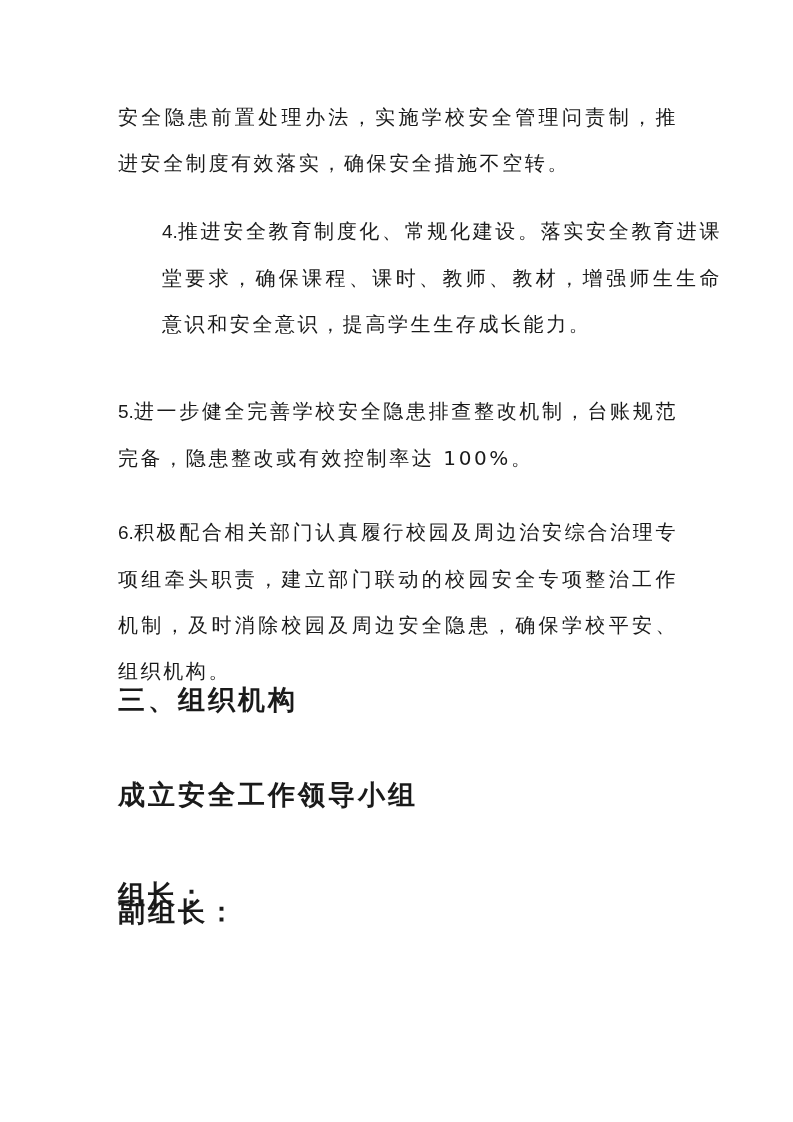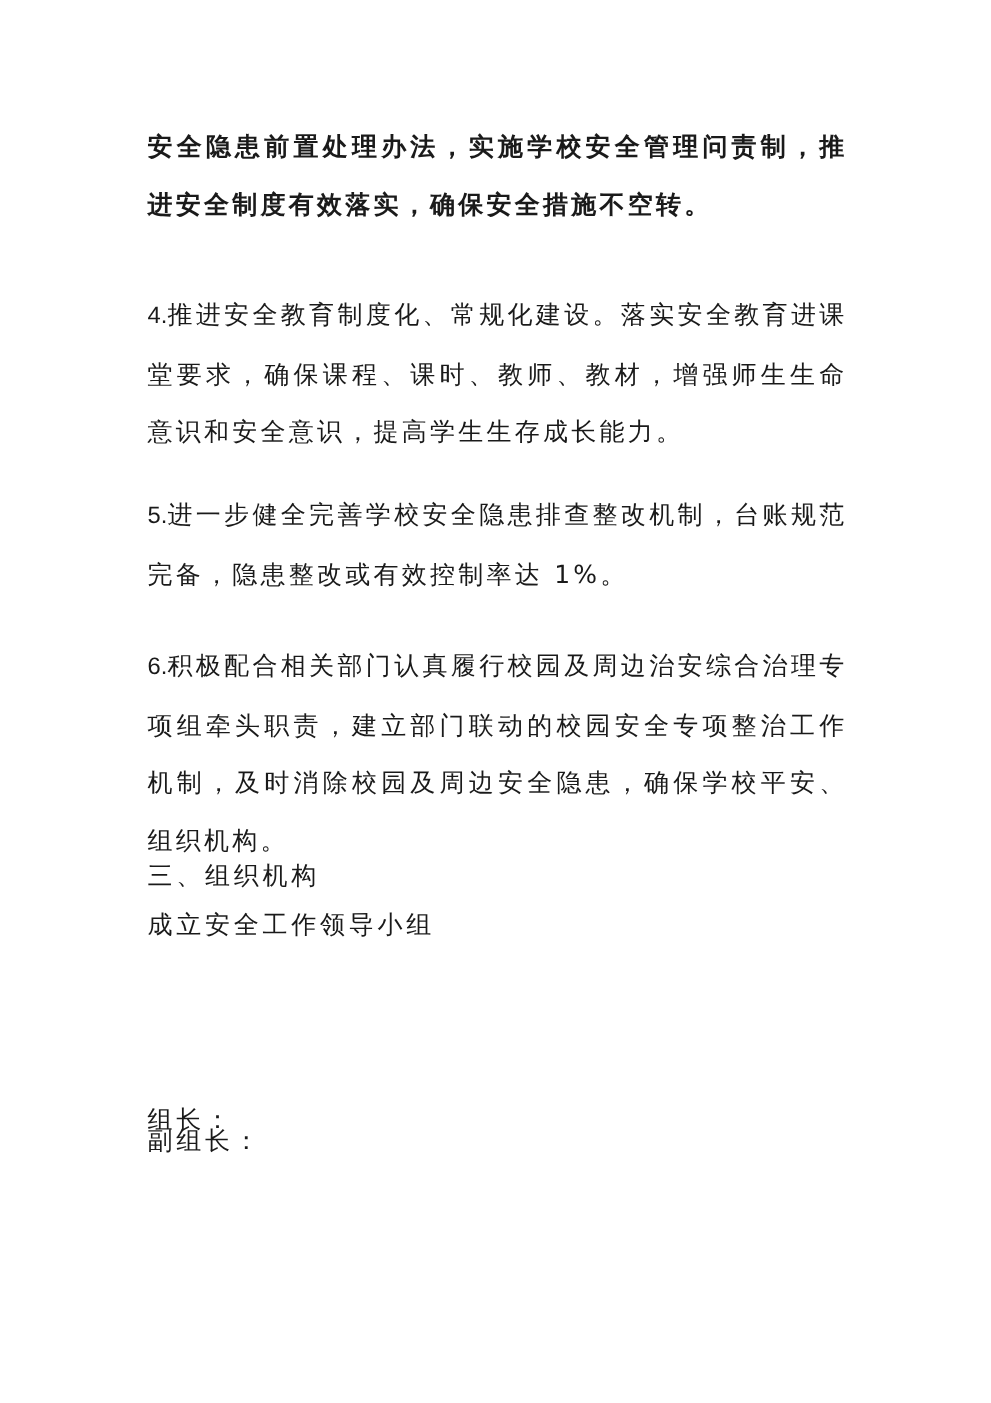--- a/index.html
+++ b/index.html
@@ -52,7 +52,7 @@
 
 <div class="page">
 
-  <p class="para" style="top:94px;font-weight:bold;">
+  <p class="para" style="top:94px;">
     <span>安全隐患前置处理办法，实施学校安全管理问责制，推进安全制度有效落实，确保安全措施不空转。</span>
   </p>
 

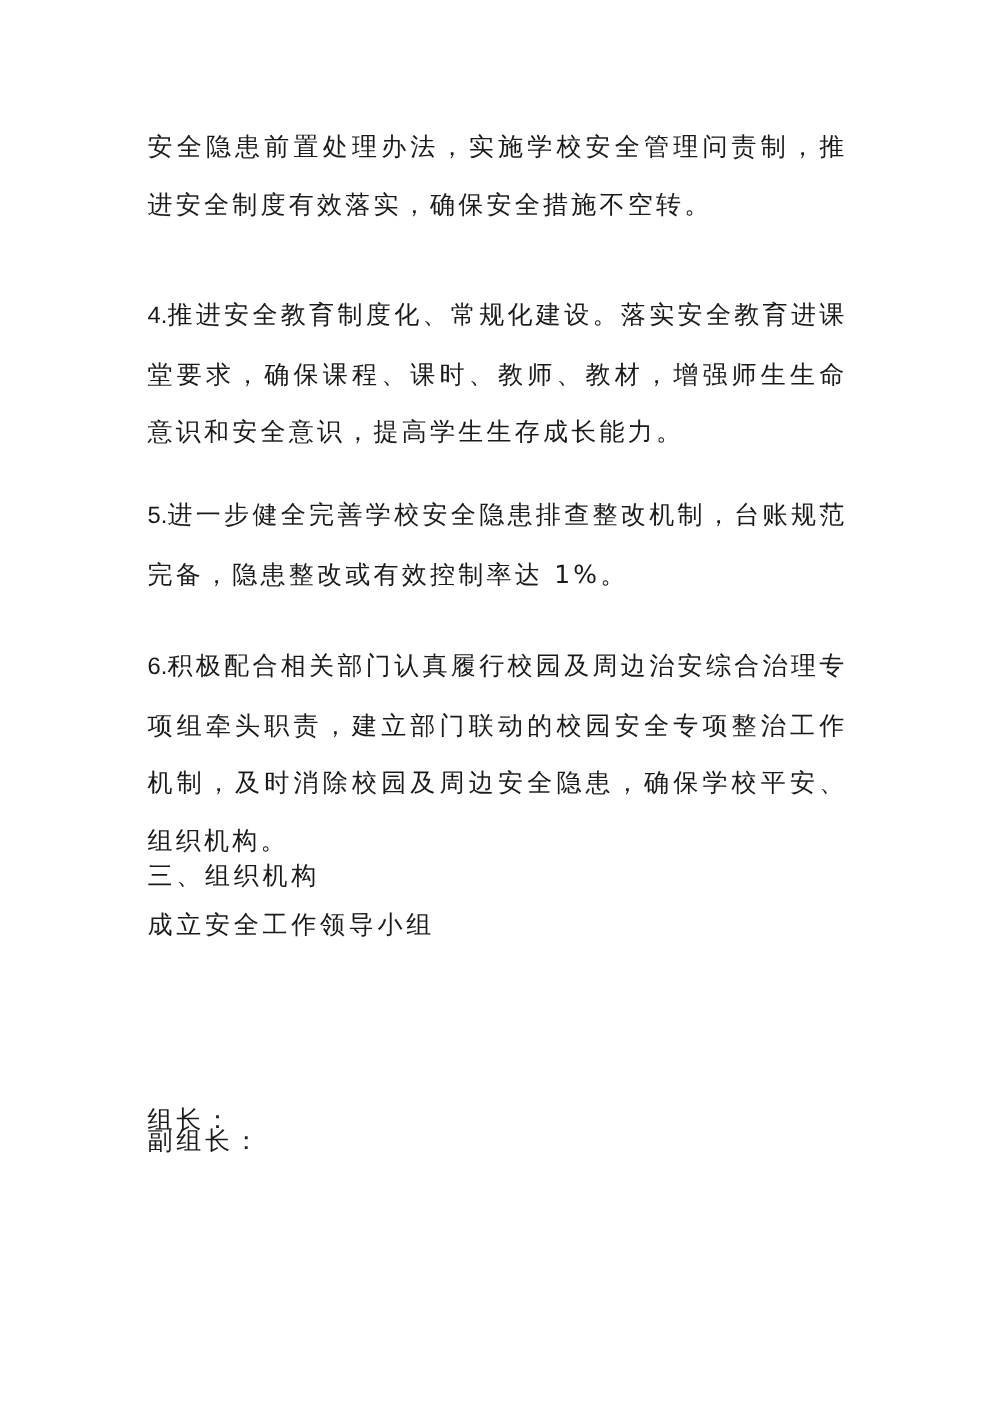--- a/index.html
+++ b/index.html
@@ -56,7 +56,7 @@
     <span>安全隐患前置处理办法，实施学校安全管理问责制，推进安全制度有效落实，确保安全措施不空转。</span>
   </p>
 
-  <p class="para" style="top:228px;">
+  <p class="para" style="top:208px;margin-left:44px;">
     <span class="num">4.</span><span>推进安全教育制度化、常规化建设。落实安全教育进课堂要求，确保课程、课时、教师、教材，增强师生生命意识和安全意识，提高学生生存成长能力。</span>
   </p>
 

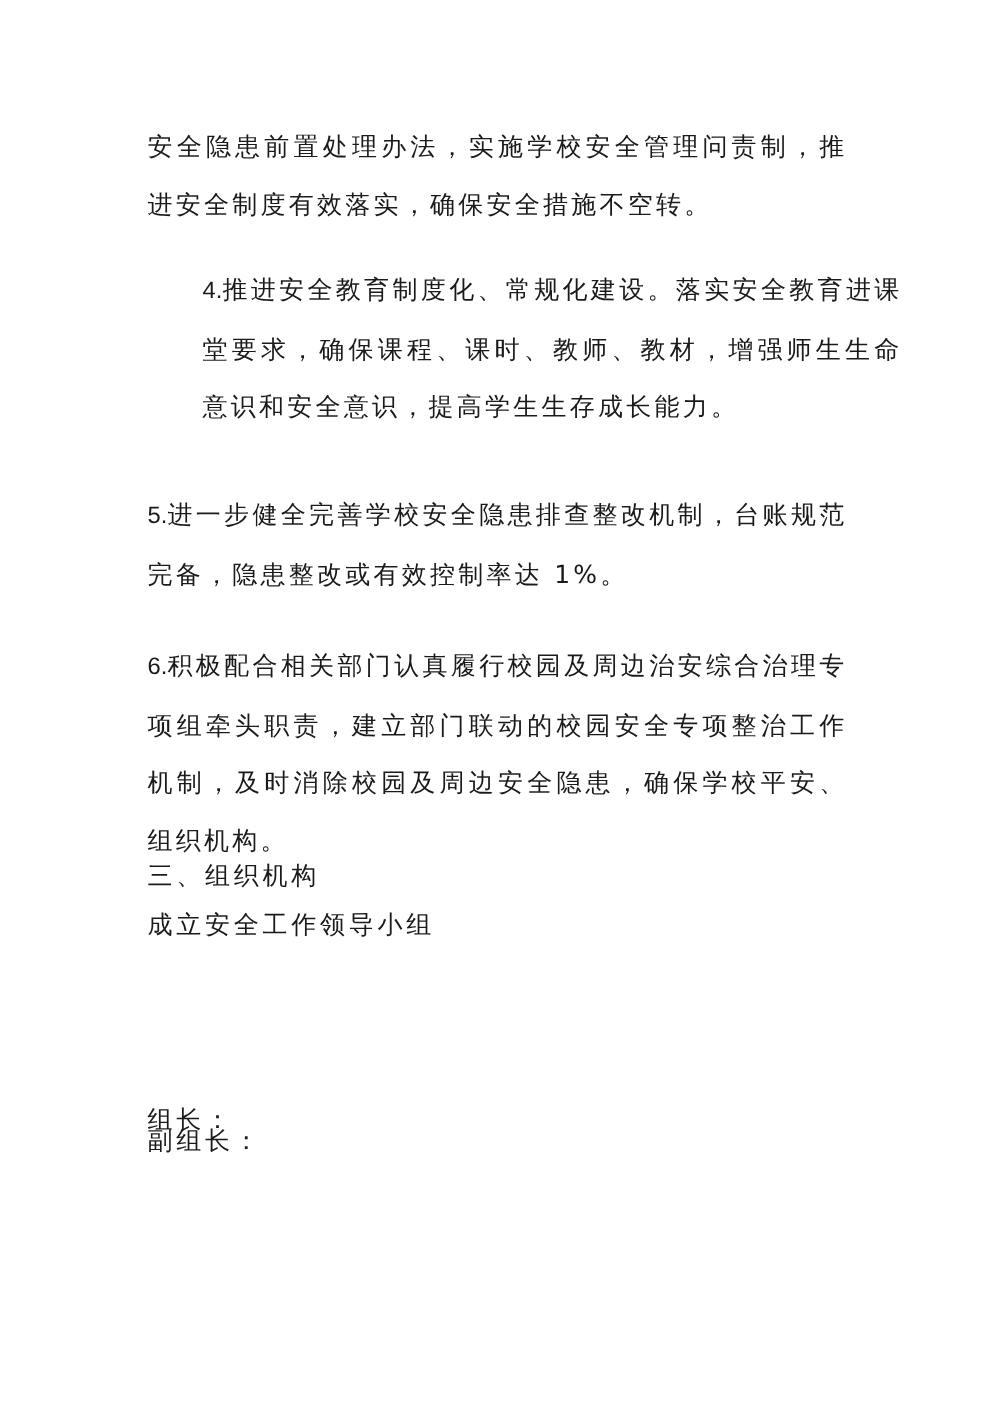--- a/index.html
+++ b/index.html
@@ -61,7 +61,7 @@
   </p>
 
   <p class="para" style="top:388px;">
-    <span class="num">5.</span><span>进一步健全完善学校安全隐患排查整改机制，台账规范完备，隐患整改或有效控制率达 1%。</span>
+    <span class="num">5.</span><span>进一步健全完善学校安全隐患排查整改机制，台账规范完备，隐患整改或有效控制率达 100%。</span>
   </p>
 
   <p class="para" style="top:509px;">

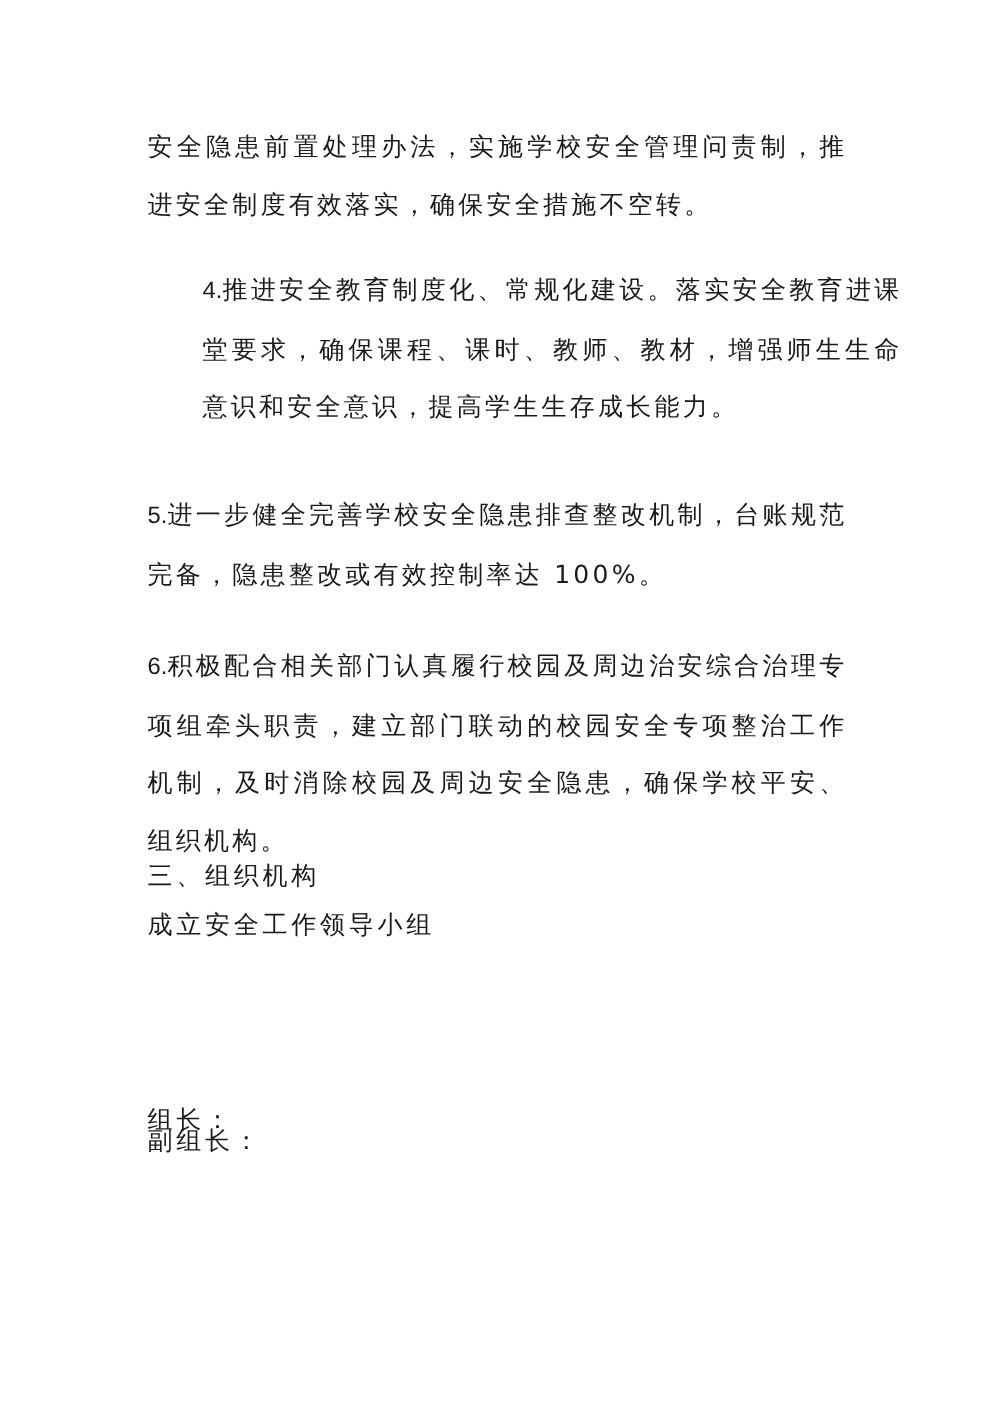--- a/index.html
+++ b/index.html
@@ -40,11 +40,12 @@
     .single {
       position: absolute;
       left: 0;
-      font-size: 20px;
+      font-size: 27px;
       line-height: 46px;
       letter-spacing: 3px;
       white-space: nowrap;
       margin: 0;
+      font-weight: bold;
     }
   </style>
 </head>

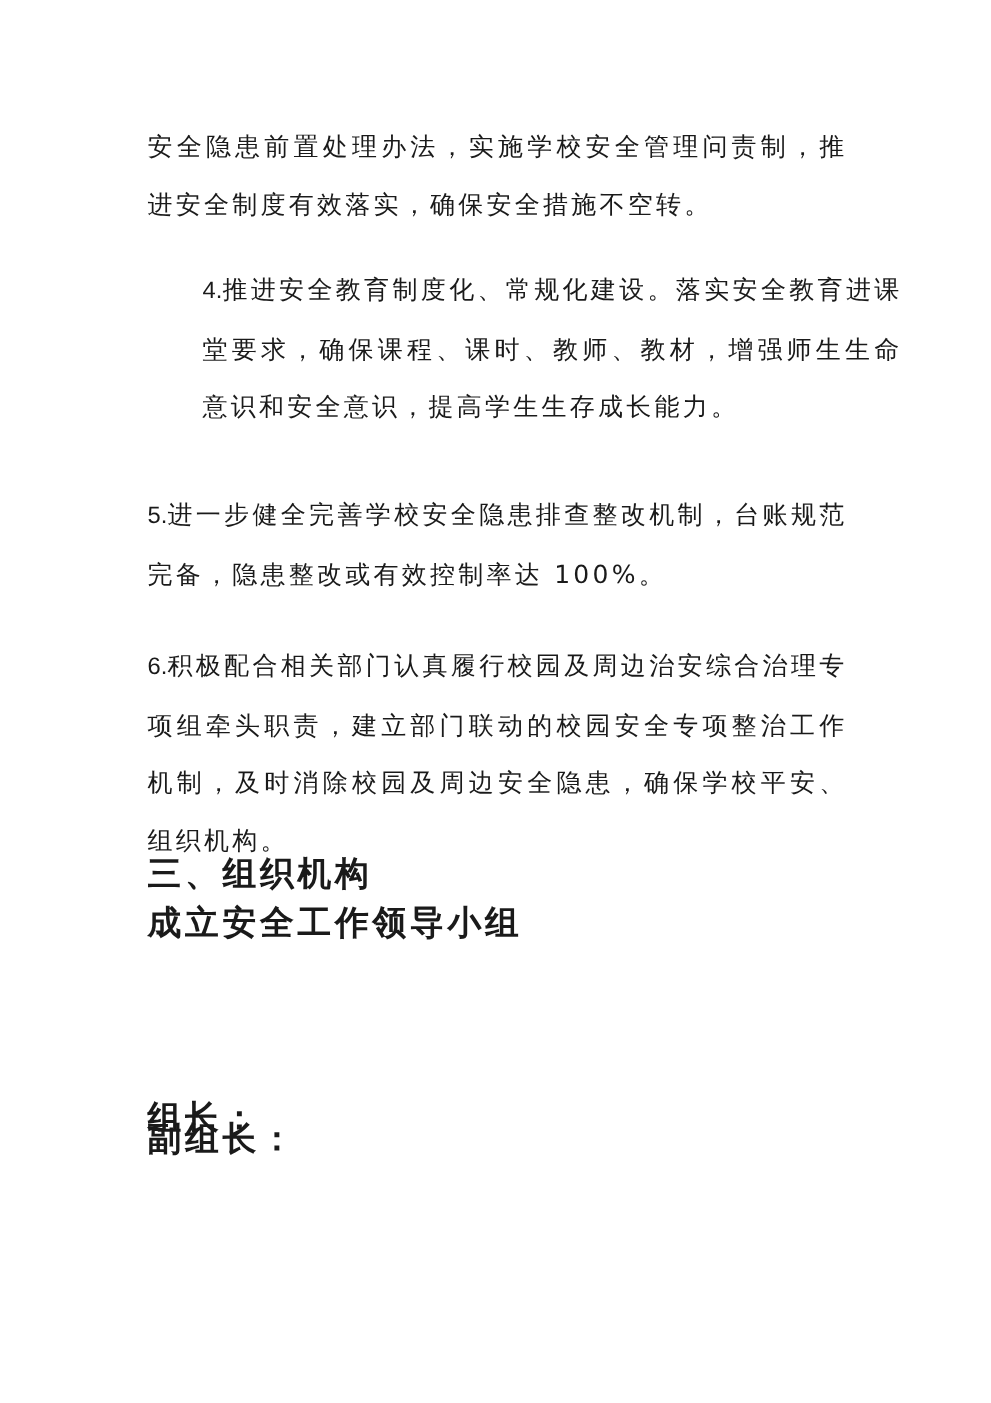--- a/index.html
+++ b/index.html
@@ -71,7 +71,7 @@
 
   <p class="single" style="top:677px;">三、组织机构</p>
 
-  <p class="single" style="top:716px;">成立安全工作领导小组</p>
+  <p class="single" style="top:772px;">成立安全工作领导小组</p>
 
   <p class="single" style="top:872px;">组长：</p>
 

